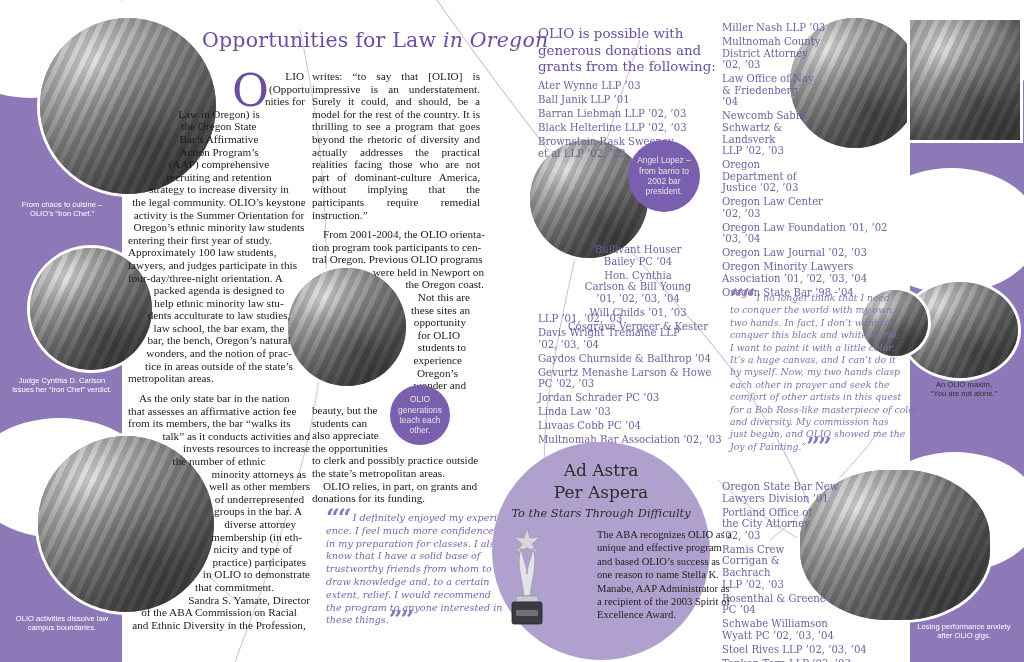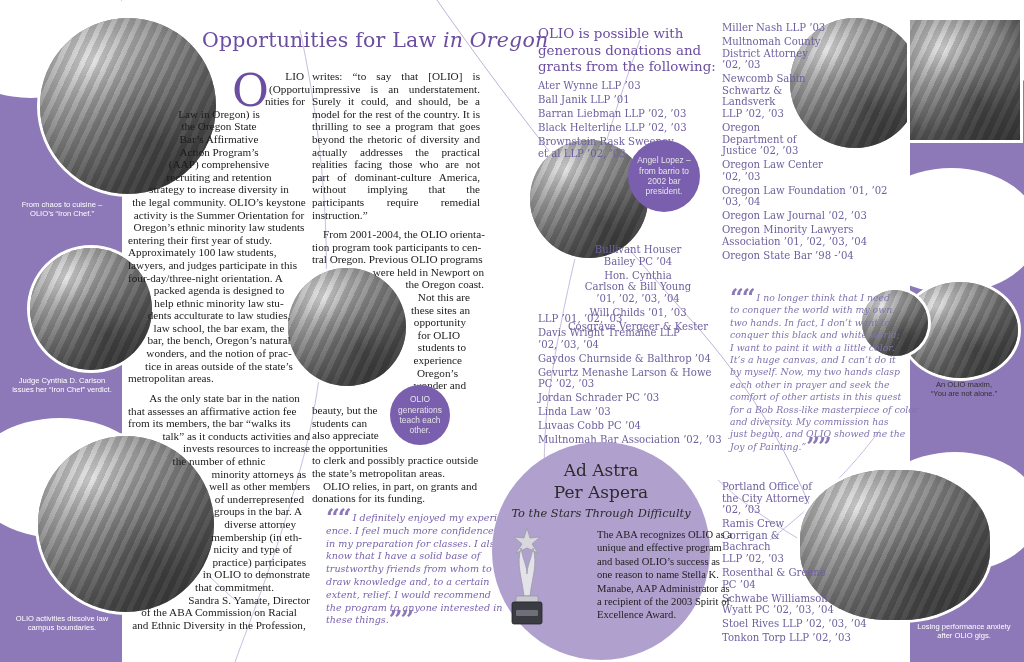--- a/index.html
+++ b/index.html
@@ -350,6 +350,9 @@
     <div class="d">Multnomah County
 District Attorney
   ’02, ’03</div>
+    <div class="d">Law Office of Nay
+  &amp; Friedenberg
+  ’04</div>
     <div class="d">Newcomb Sabin
   Schwartz &amp;
   Landsverk

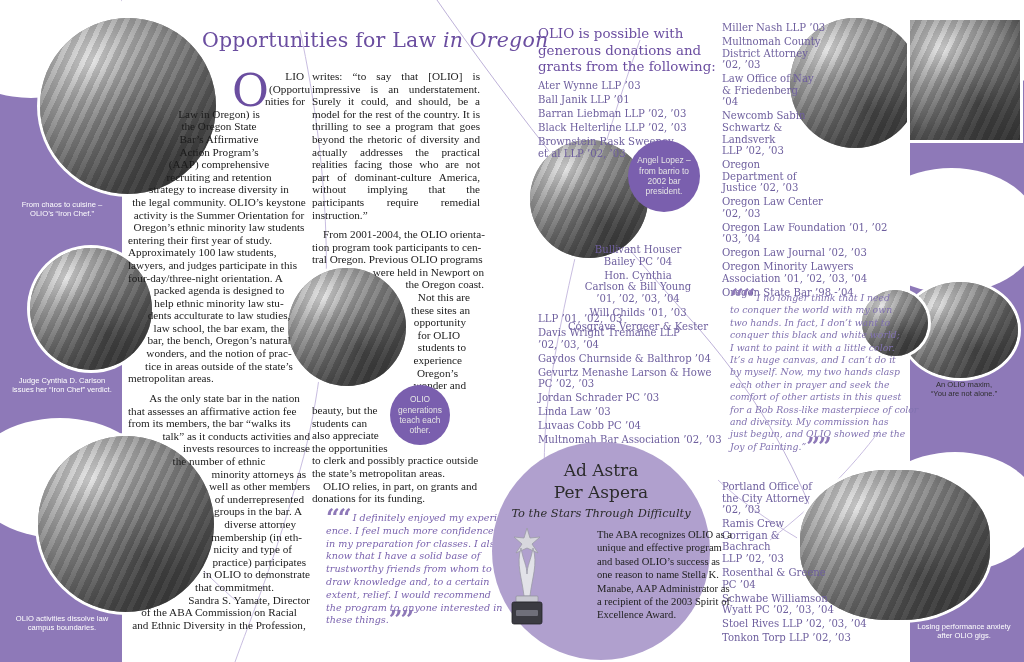--- a/index.html
+++ b/index.html
@@ -243,7 +243,7 @@
   </div>
 
   <div class="shaped ctr" style="left:128px;top:392px;width:182px;">
-    <span class="ln" style="text-align:center;text-indent:11px;">As the only state bar in the nation</span>
+    <span class="ln" style="text-align:left;text-indent:11px;">As the only state bar in the nation</span>
     <span class="ln" style="text-align:left;">that assesses an affirmative action fee</span>
     <span class="ln" style="text-align:left;">from its members, the bar “walks its</span>
     <span class="ln" style="text-align:right;">talk” as it conducts activities and</span>

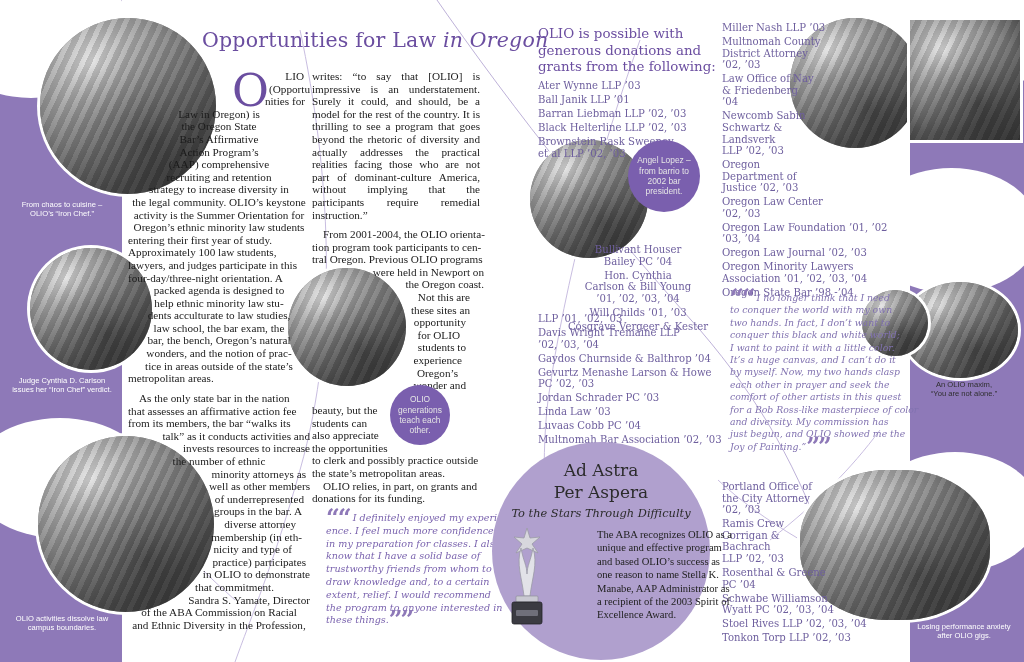--- a/index.html
+++ b/index.html
@@ -371,6 +371,8 @@
   </div>
 
   <div class="donor-list" style="left:722px;top:481px;width:172px;">
+    <div class="d">Oregon State Bar New
+  Lawyers Division ’01</div>
     <div class="d">Portland Office of
   the City Attorney
   ’02, ’03</div>

